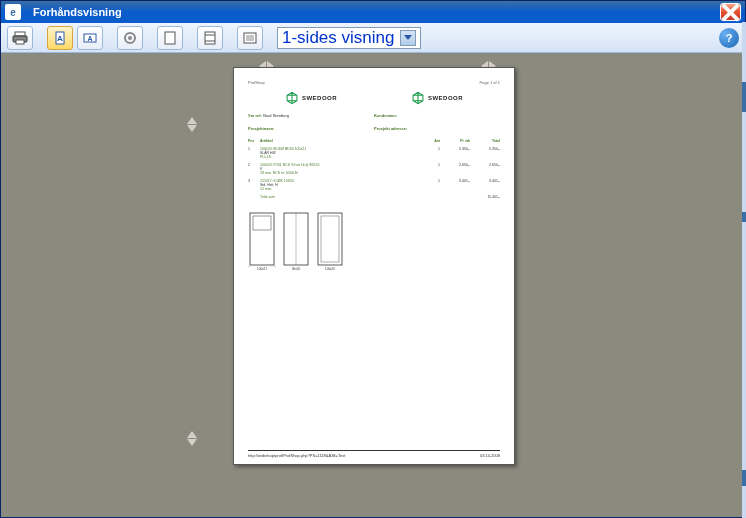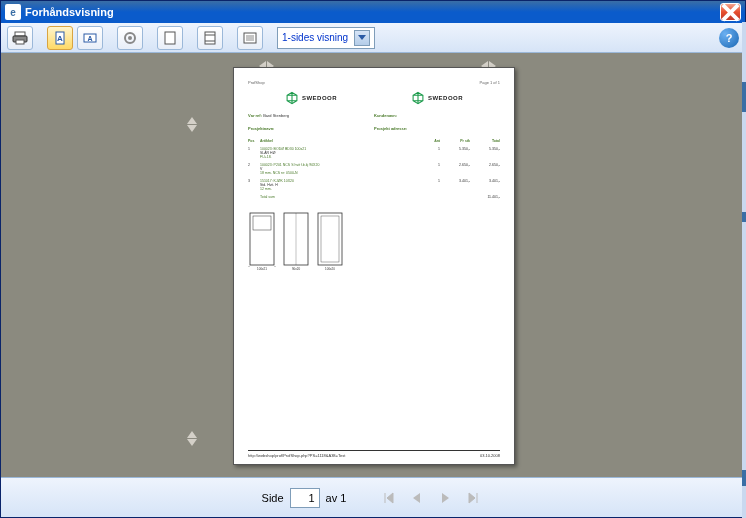--- a/index.html
+++ b/index.html
@@ -41,7 +41,7 @@
       font-size: 10px;
       margin-right: 4px;
     }
-    .titlebar-text { flex: 1; }
+    .titlebar-text { flex: 1; margin-left: 8px; }
     .close-btn {
       width: 21px;
       height: 18px;

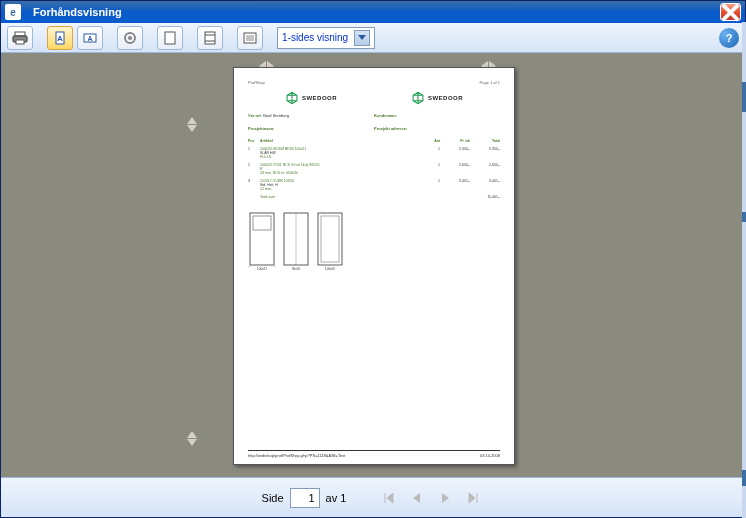--- a/index.html
+++ b/index.html
@@ -90,7 +90,7 @@
       padding: 0 4px;
       color: #0033cc;
       cursor: pointer;
-      font-size: 10px;
+      font-size: 17px;
     }
     .tdropdown .chev {
       margin-left: 6px;

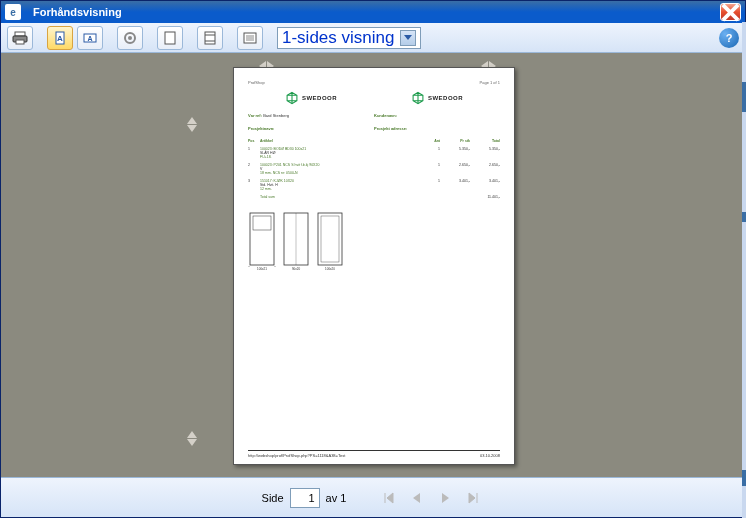--- a/index.html
+++ b/index.html
@@ -471,32 +471,6 @@
     </div>
   </div>
 
-  <div class="bottom-bar">
-    <span>Side</span>
-    <input class="page-input" value="1" style="">
-    <span>av 1</span>
-    <div style="width:20px"></div>
-    <div class="nav-btn">
-        <svg width="16" height="16" viewBox="0 0 16 16">
-          <path d="M4 3 L4 13 M12 3 L6 8 L12 13 Z" fill="#bbb" stroke="#bbb"></path>
-        </svg>
-      </div>
-    <div class="nav-btn">
-        <svg width="16" height="16" viewBox="0 0 16 16">
-          <path d="M11 3 L4 8 L11 13 Z" fill="#bbb"></path>
-        </svg>
-      </div>
-    <div class="nav-btn">
-        <svg width="16" height="16" viewBox="0 0 16 16">
-          <path d="M5 3 L12 8 L5 13 Z" fill="#bbb"></path>
-        </svg>
-      </div>
-    <div class="nav-btn">
-        <svg width="16" height="16" viewBox="0 0 16 16">
-          <path d="M4 3 L10 8 L4 13 Z M12 3 L12 13" fill="#bbb" stroke="#bbb"></path>
-        </svg>
-      </div>
-  </div>
 
 </div>
 

